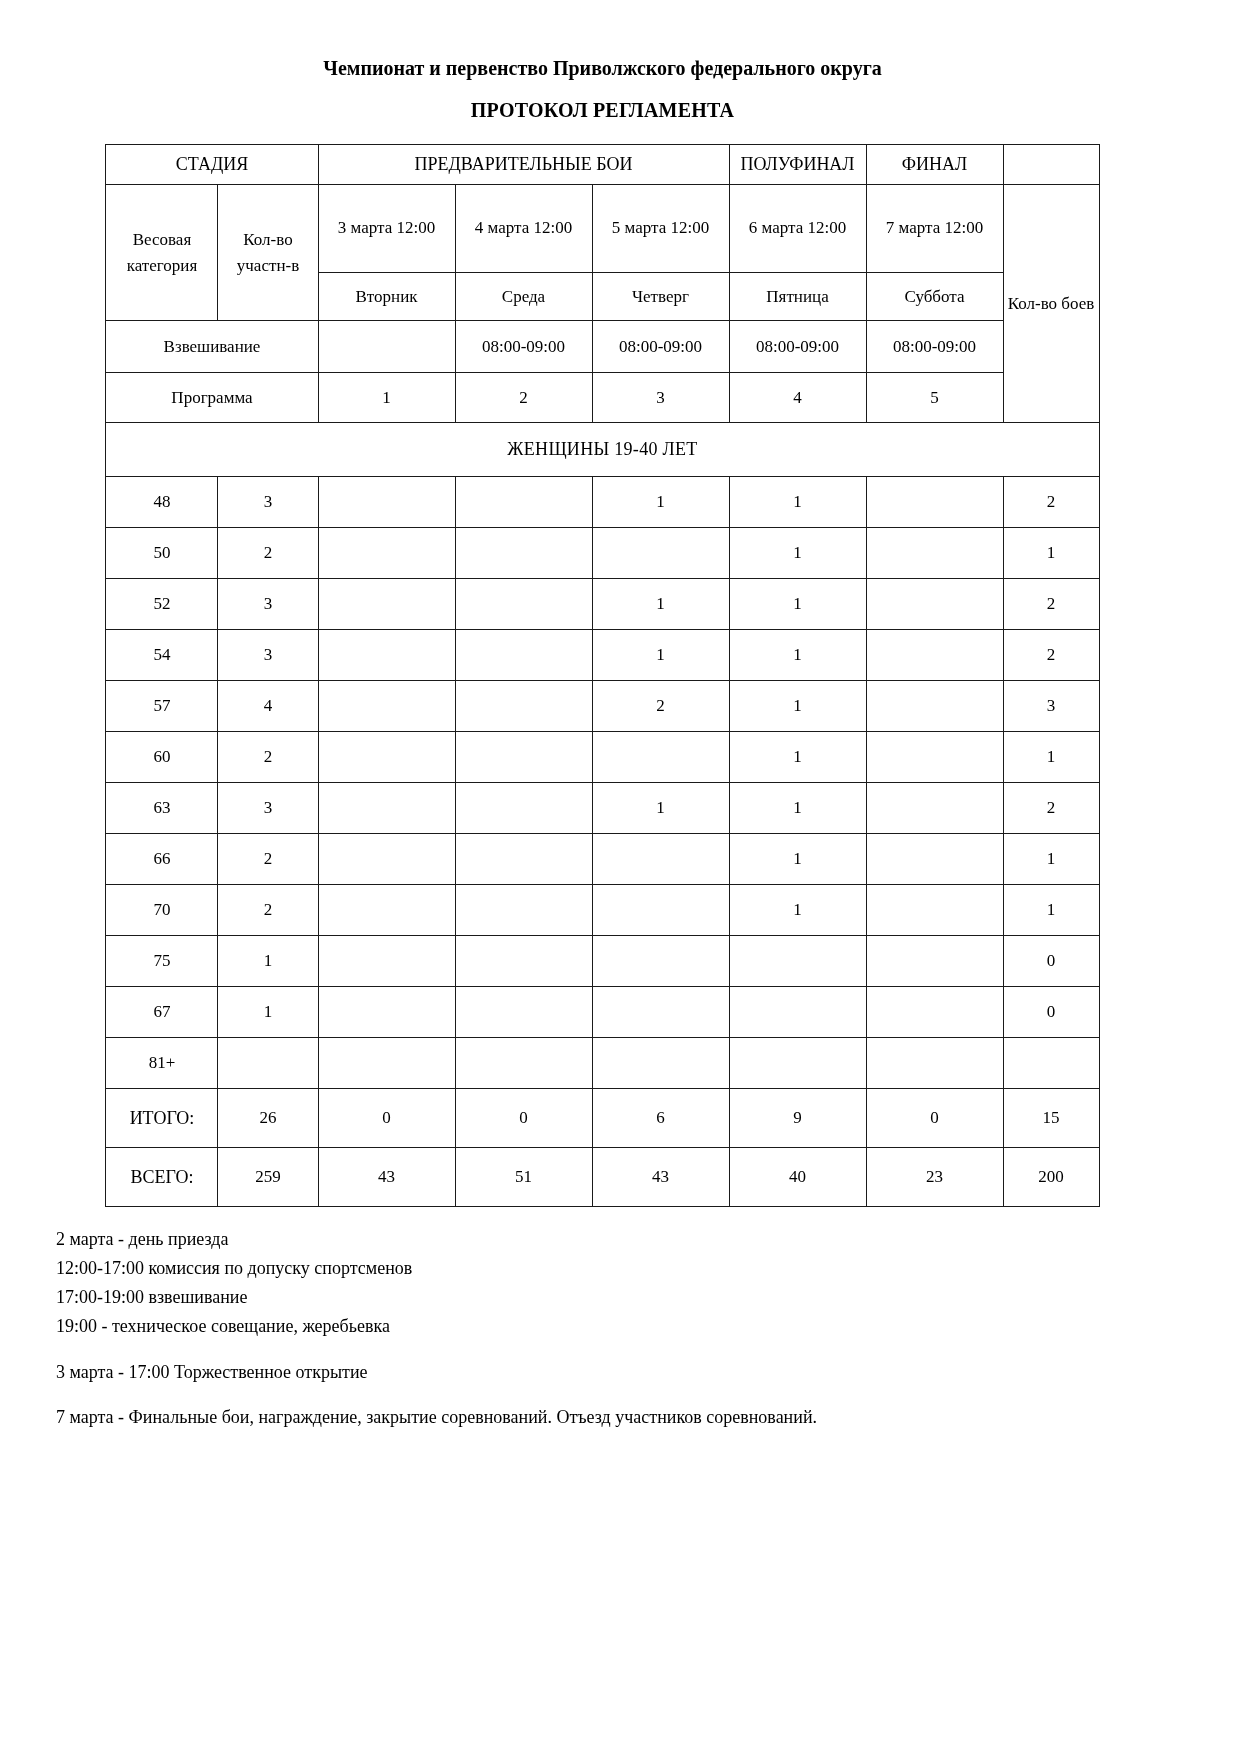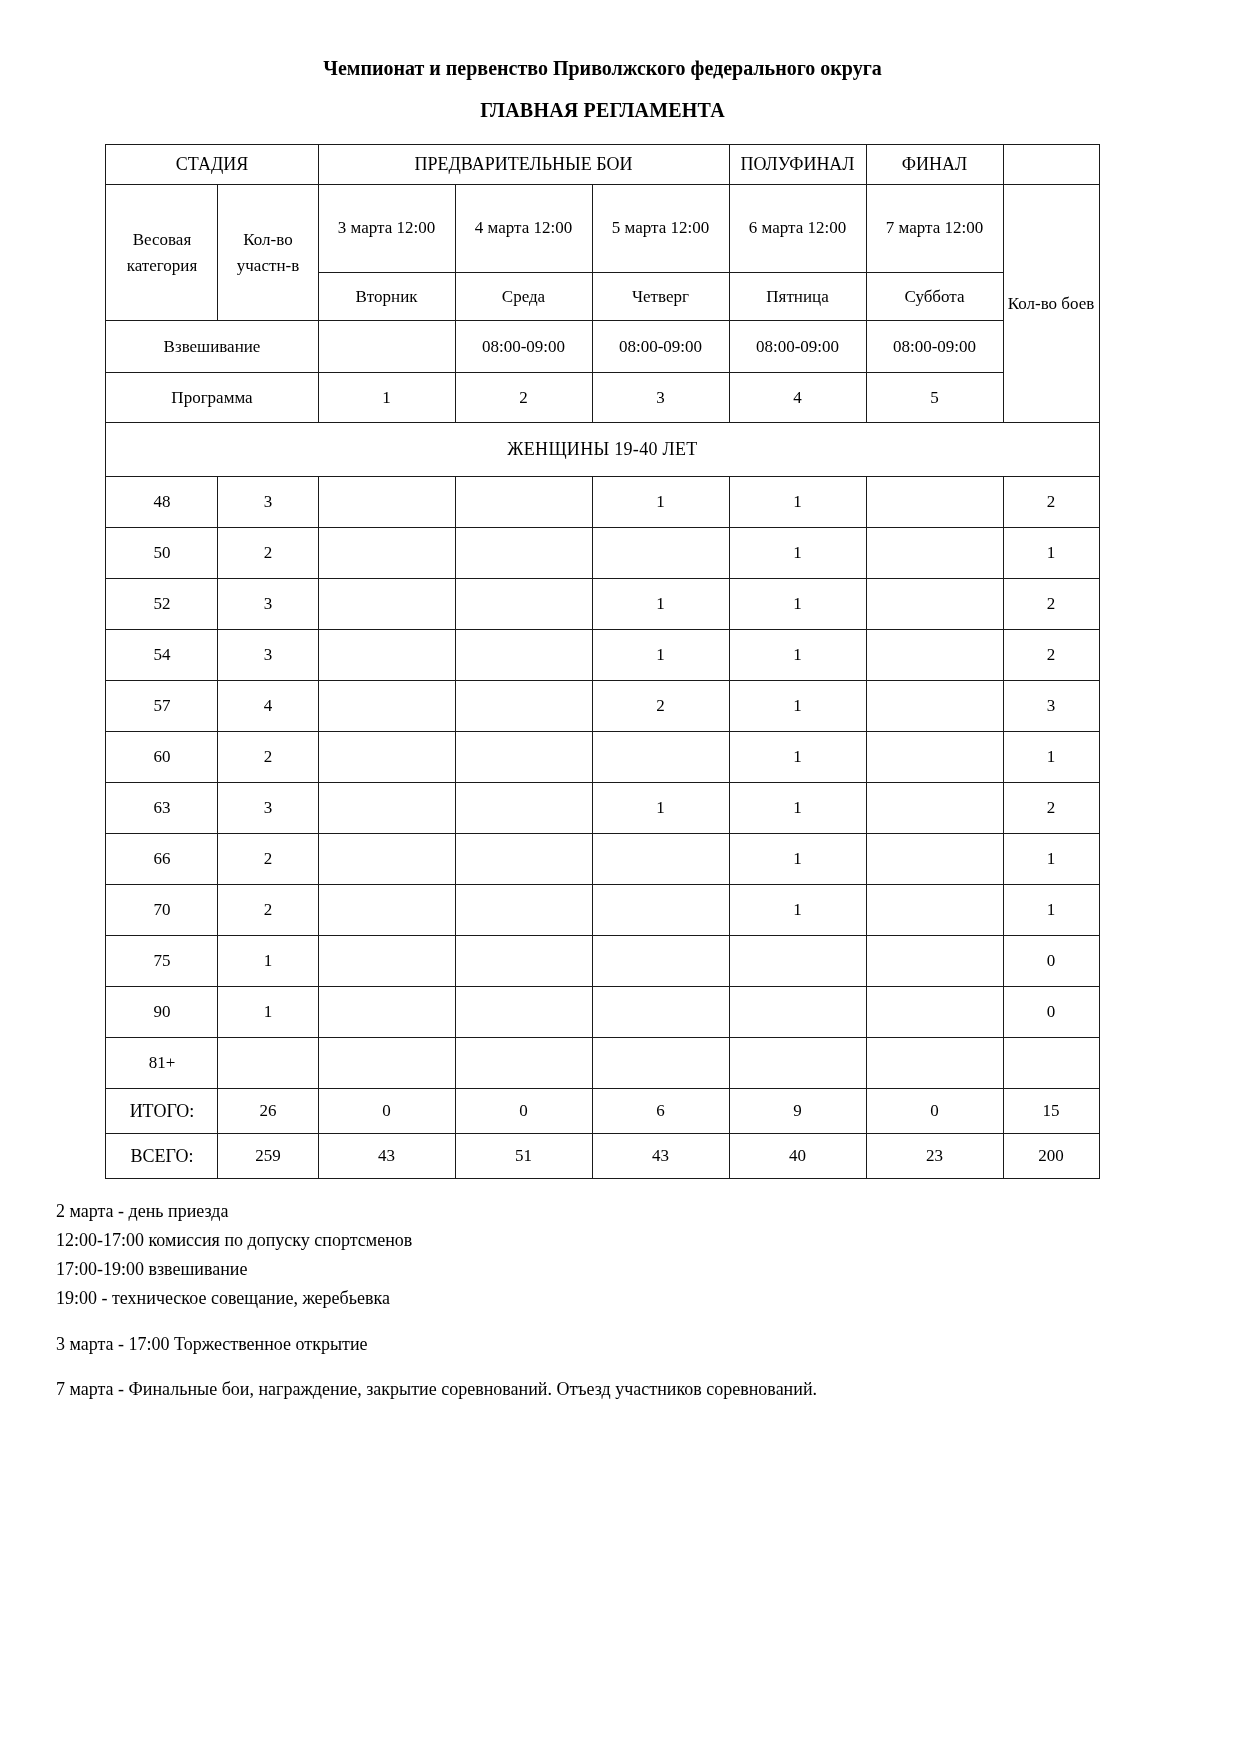--- a/index.html
+++ b/index.html
@@ -105,7 +105,7 @@
   <div class="doc-title">Чемпионат и первенство Приволжского федерального округа</div>
 
 
-  <div class="protocol-title">ГЛАВНАЯ РЕГЛАМЕНТА</div>
+  <div class="protocol-title">ПРОТОКОЛ РЕГЛАМЕНТА</div>
 
   <table class="regl">
     <colgroup>

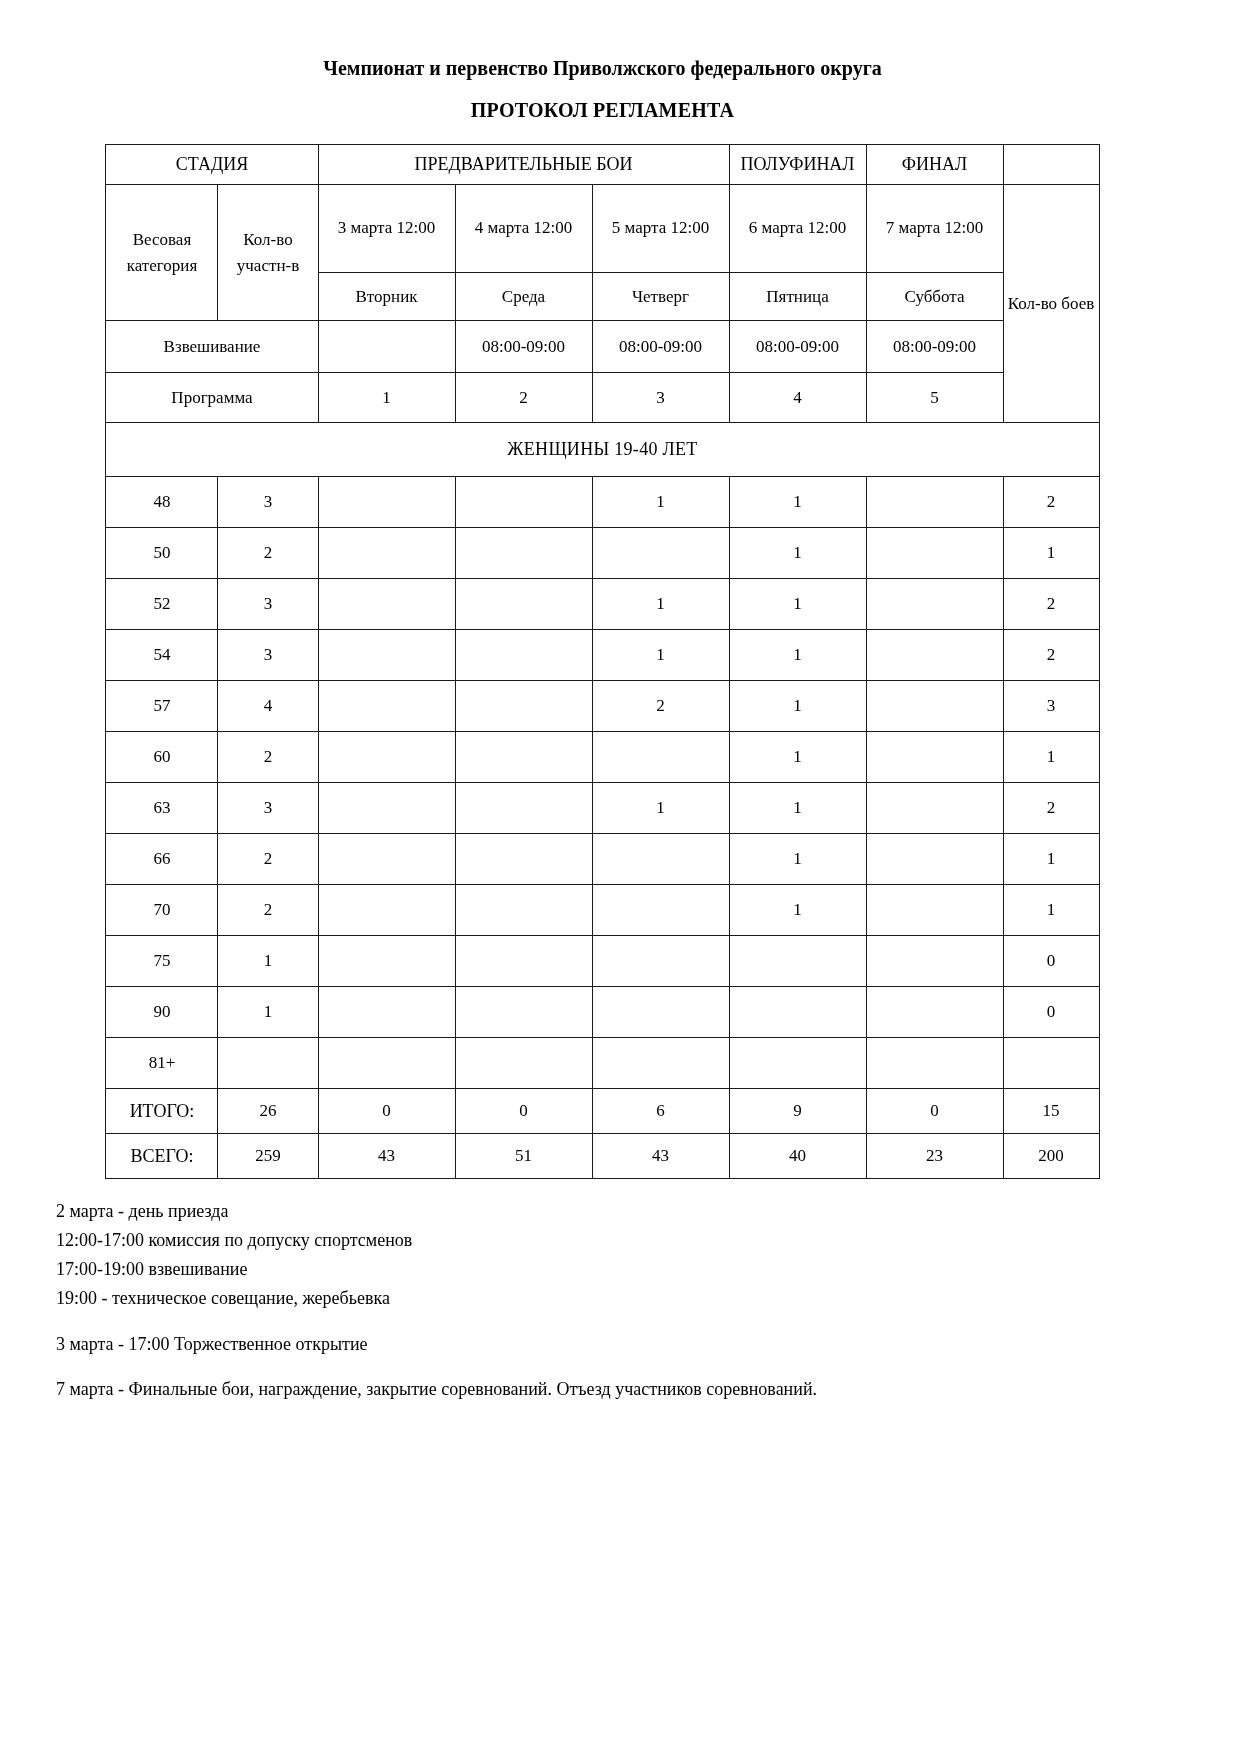--- a/index.html
+++ b/index.html
@@ -270,7 +270,7 @@
         <td>0</td>
       </tr>
       <tr class="r-data">
-        <td>90</td>
+        <td>67</td>
         <td>1</td>
         <td></td>
         <td></td>

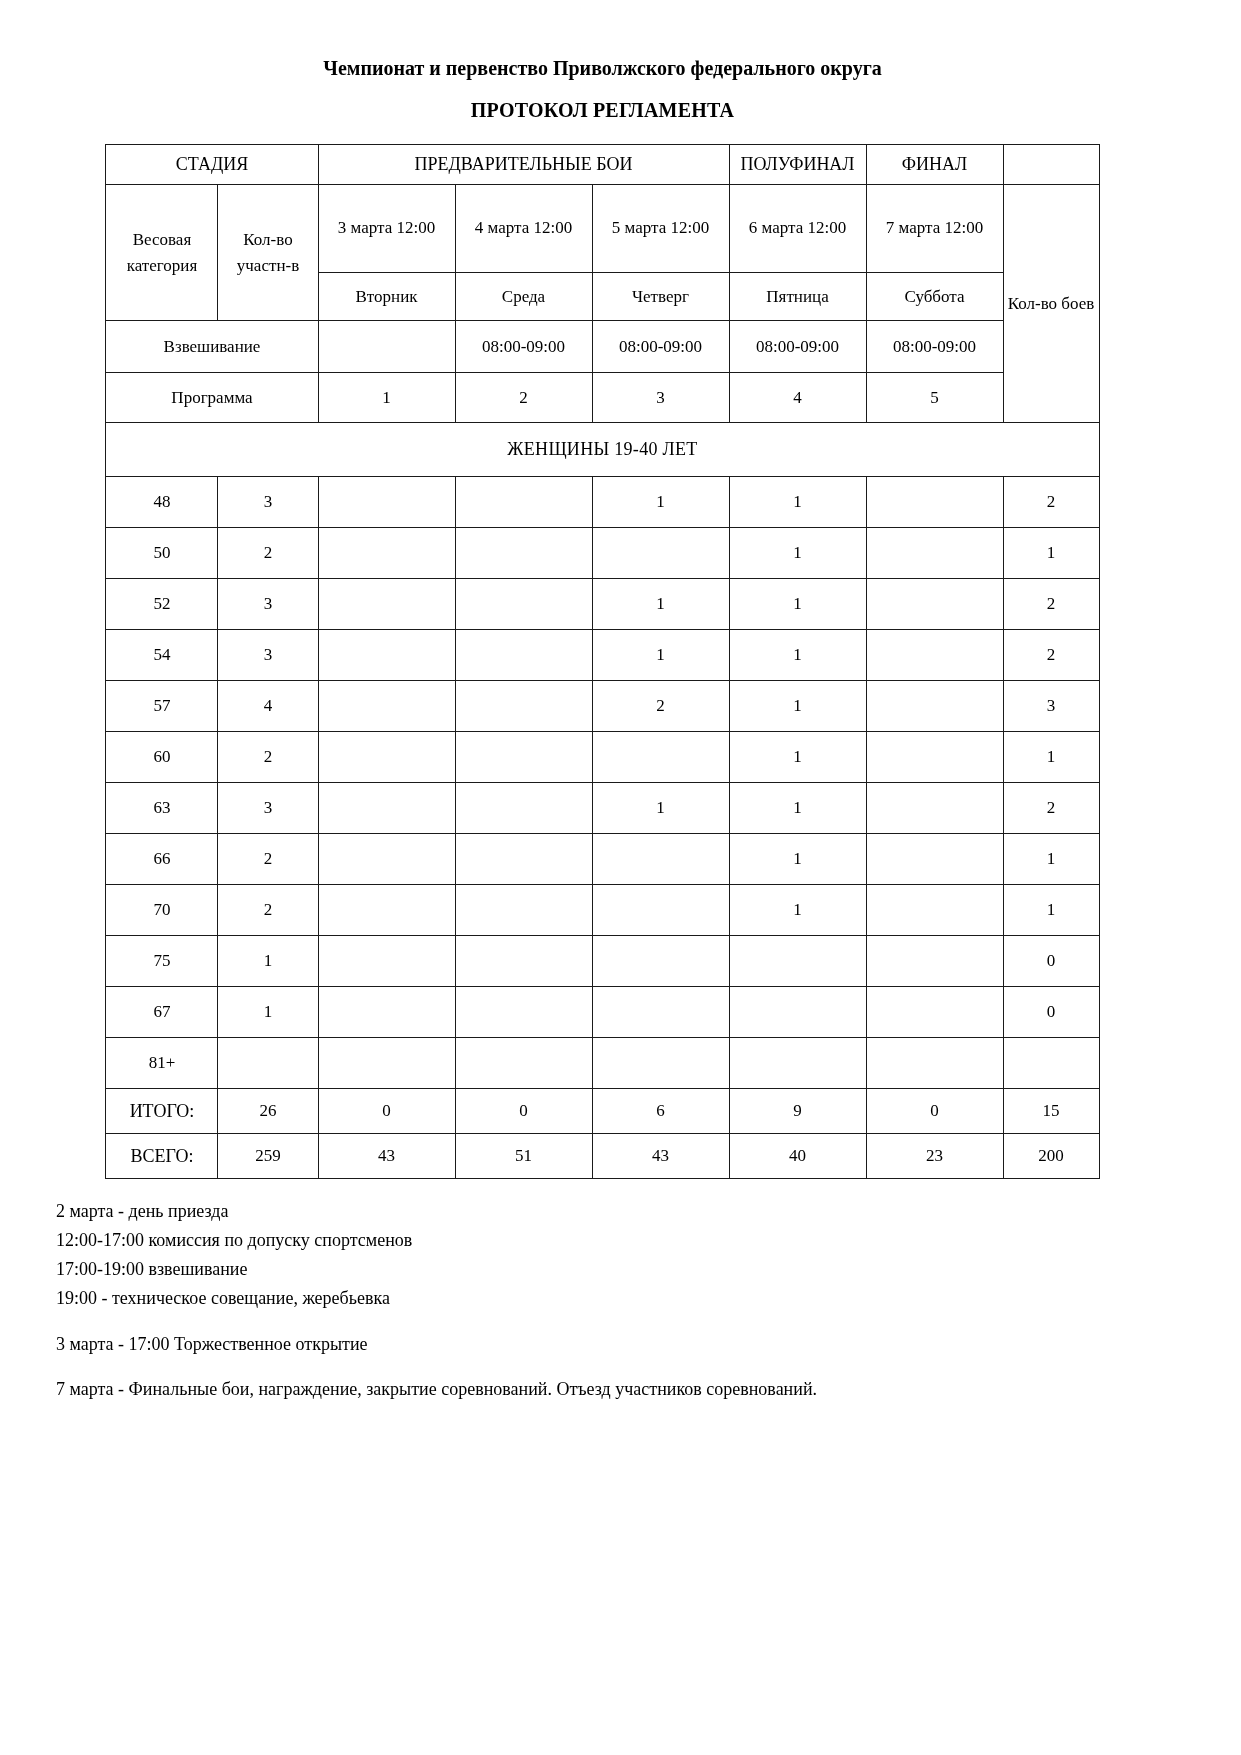--- a/index.html
+++ b/index.html
@@ -77,7 +77,7 @@
   .r-program    { height: 50px; }
   .r-section    { height: 54px; font-weight: bold; font-size: 18px; letter-spacing: 0.3px; }
   .r-data       { height: 51px; }
-  .r-sum        { height: 45px; }
+  .r-sum        { height: 59px; }
   .sum-label    { text-align: left; padding-left: 6px; font-size: 18px; }
   .v-colhead    { font-size: 17px; line-height: 1.5; }
 

